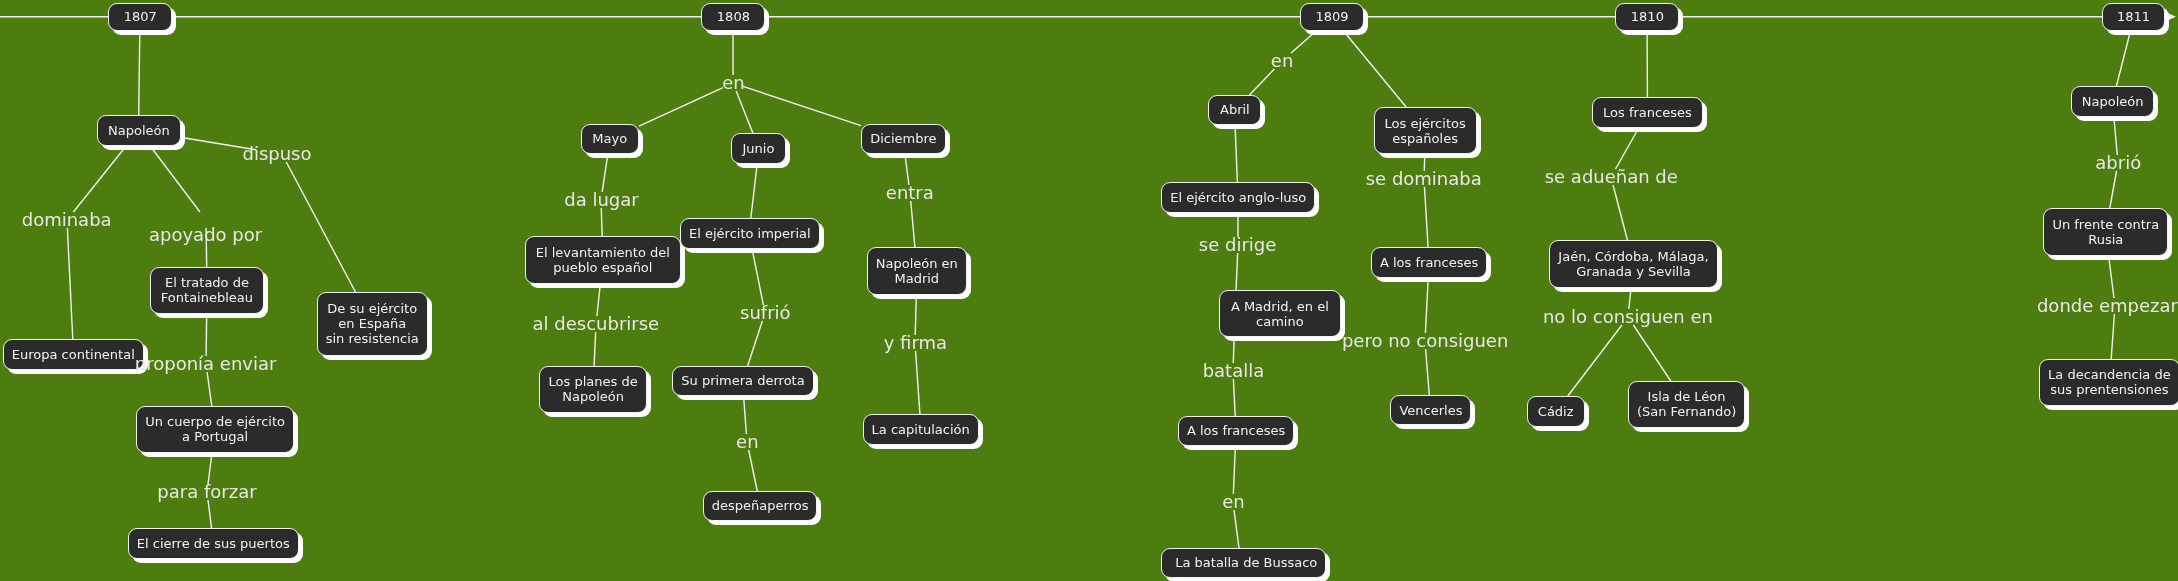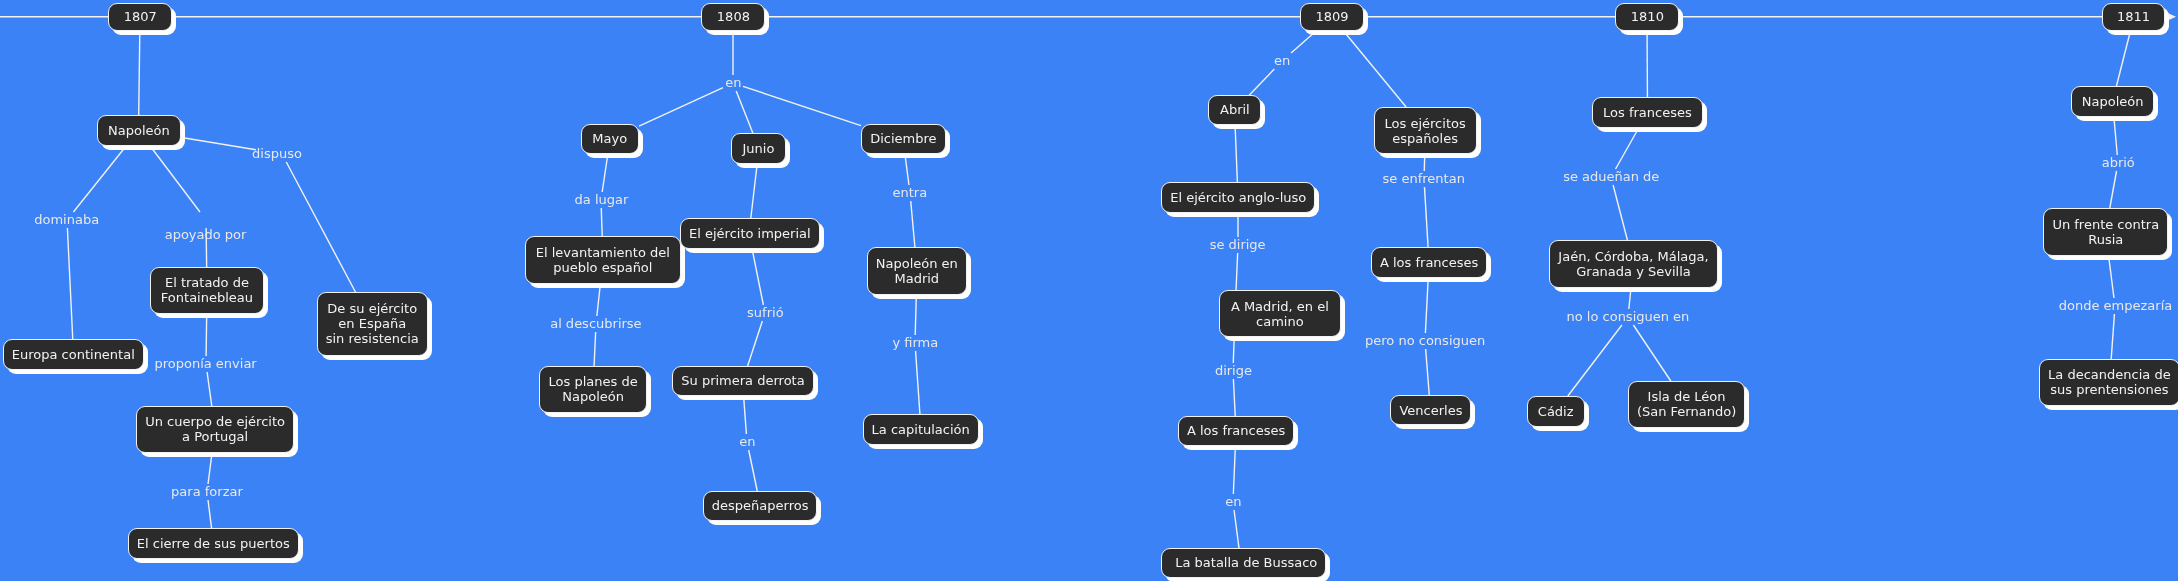--- a/index.html
+++ b/index.html
@@ -14,7 +14,7 @@
     position: relative;
     width: 2178px;
     height: 581px;
-    background: #3b82f6;
+    background: #4d7c0f;
     overflow: hidden;
   }
   svg#edges {

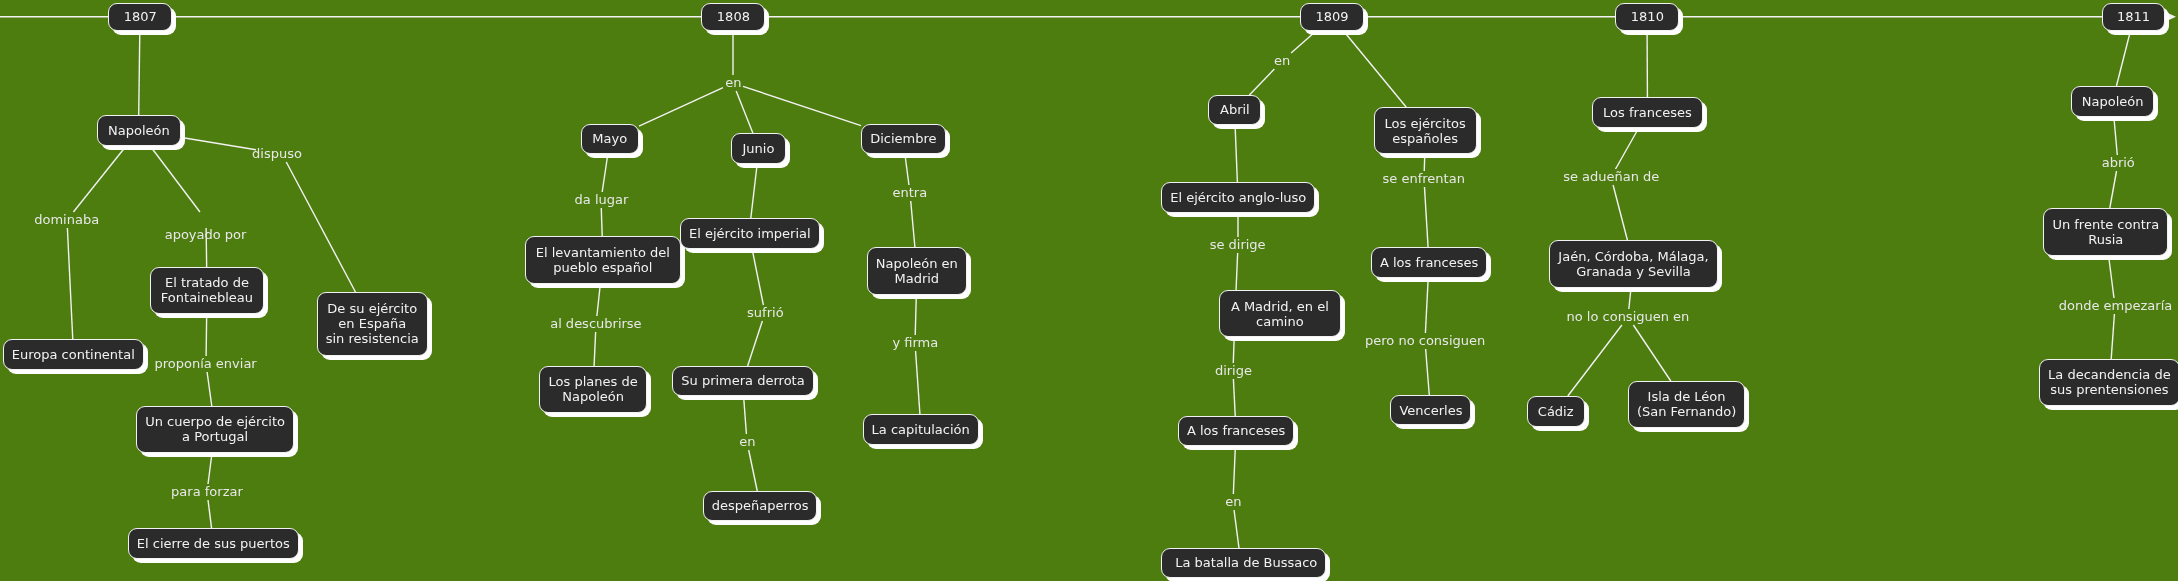--- a/index.html
+++ b/index.html
@@ -46,7 +46,7 @@
   .link-label {
     position: absolute;
     color: #e8e8e8;
-    font-size: 13px;
+    font-size: 18px;
     line-height: 14px;
     white-space: pre;
     text-align: right;

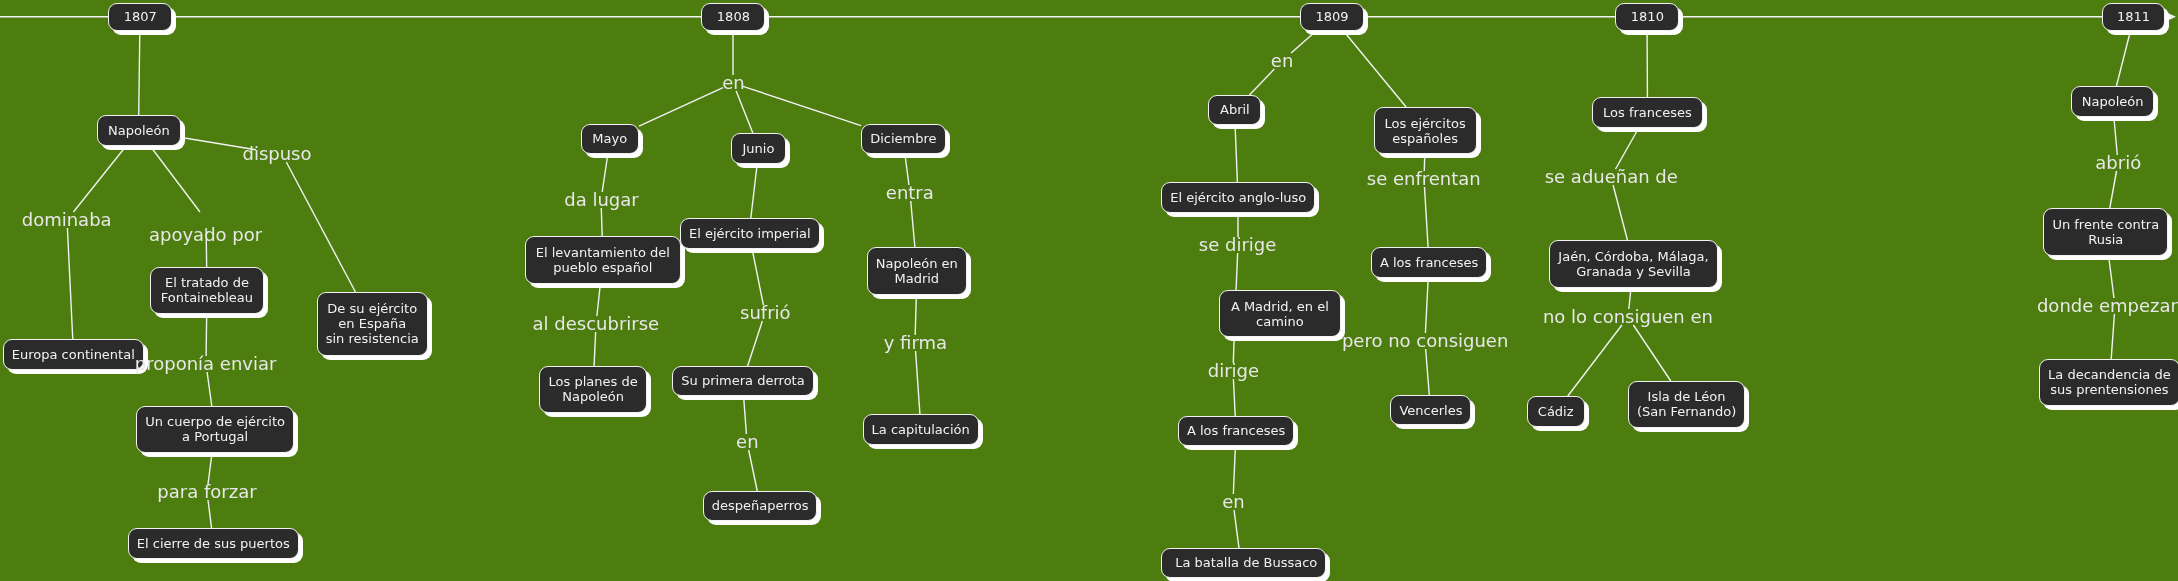--- a/index.html
+++ b/index.html
@@ -181,7 +181,7 @@
       <div class="link-label" style="left: 915.371px; top: 343.318px;">y firma</div>
       <div class="link-label" style="left: 747.298px; top: 442.005px;">en</div>
       <div class="link-label" style="left: 1282.08px; top: 61.1579px;">en</div>
-      <div class="link-label" style="left: 1423.76px; top: 179.304px;">se enfrentan</div>
+      <div class="link-label" style="left: 1423.76px; top: 179.304px;">se dominaba</div>
       <div class="link-label" style="left: 1237.63px; top: 244.632px;">se dirige</div>
       <div class="link-label" style="left: 1425.15px; top: 340.538px;">pero no consiguen</div>
       <div class="link-label" style="left: 1233.46px; top: 371.117px;">dirige</div>

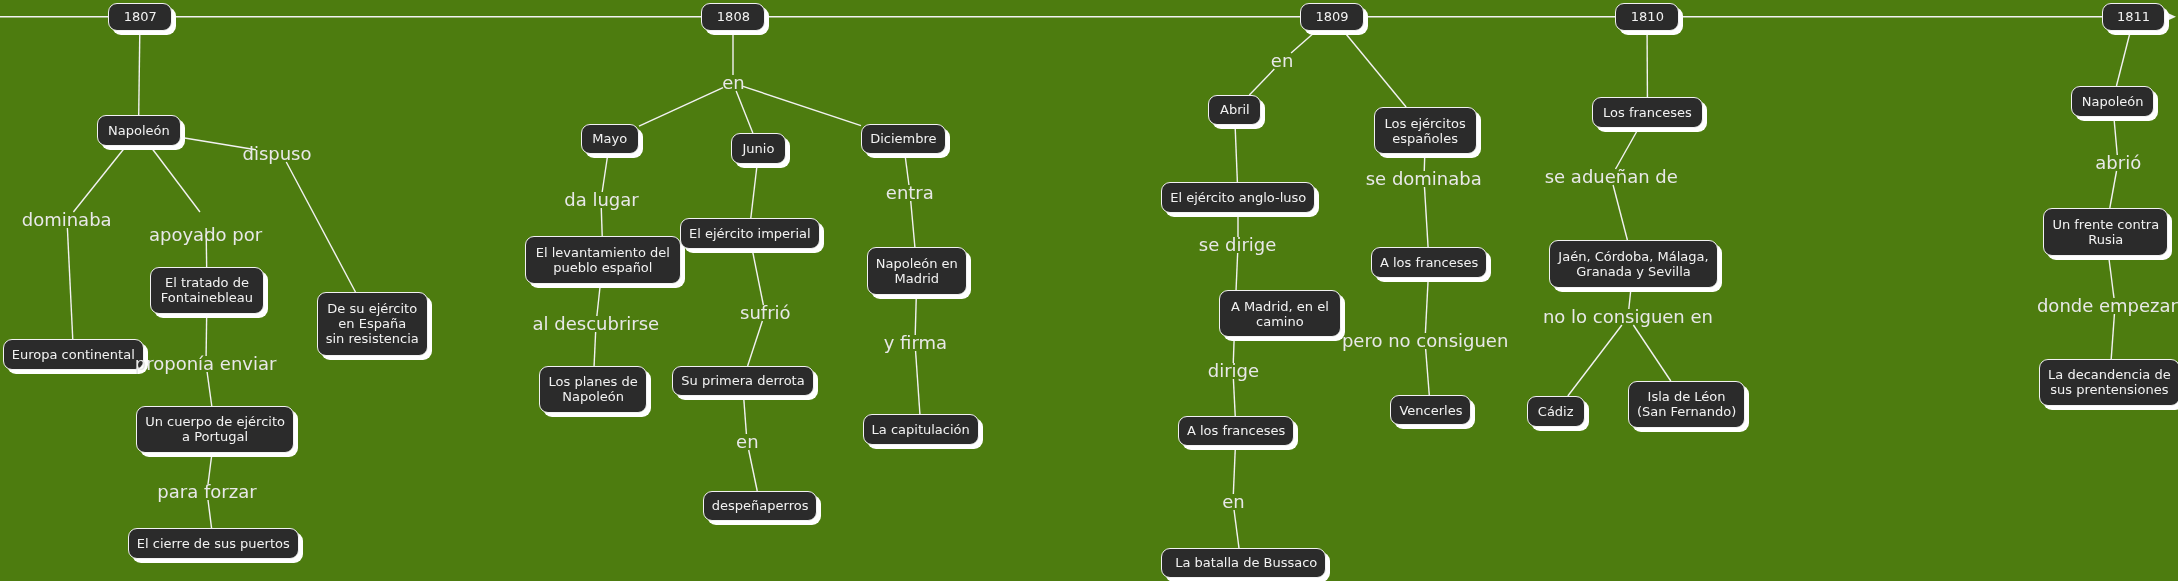--- a/index.html
+++ b/index.html
@@ -184,7 +184,7 @@
       <div class="link-label" style="left: 1423.76px; top: 179.304px;">se dominaba</div>
       <div class="link-label" style="left: 1237.63px; top: 244.632px;">se dirige</div>
       <div class="link-label" style="left: 1425.15px; top: 340.538px;">pero no consiguen</div>
-      <div class="link-label" style="left: 1233.46px; top: 371.117px;">dirige</div>
+      <div class="link-label" style="left: 1233.46px; top: 371.117px;">batalla</div>
       <div class="link-label" style="left: 1233.46px; top: 501.773px;">en</div>
       <div class="link-label" style="left: 1611.28px; top: 176.524px;">se adueñan de</div>
       <div class="link-label" style="left: 1627.94px; top: 316.909px;">no lo consiguen en</div>

